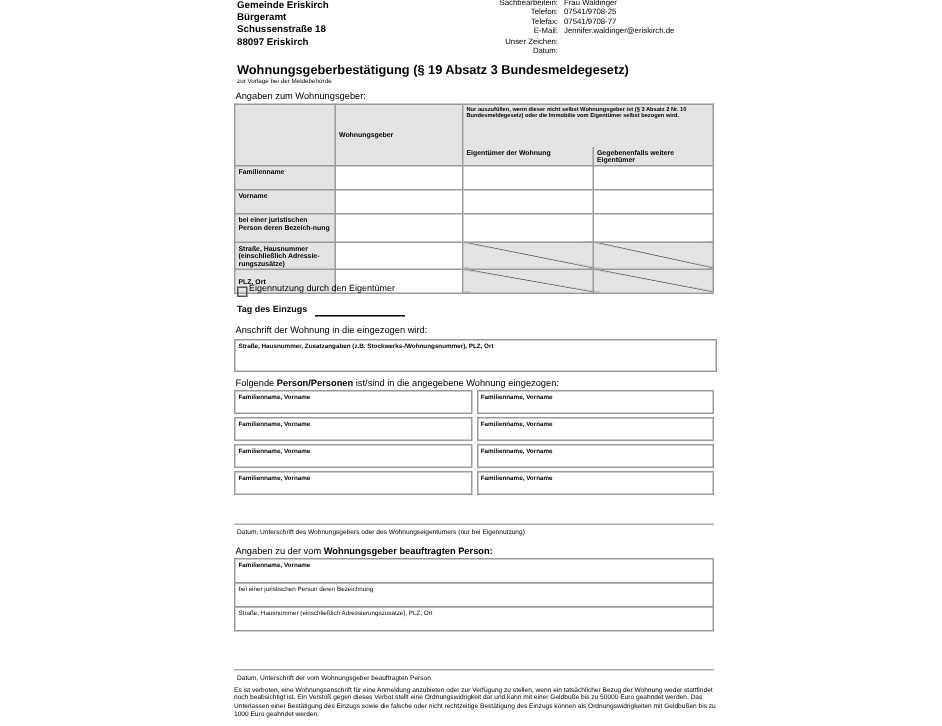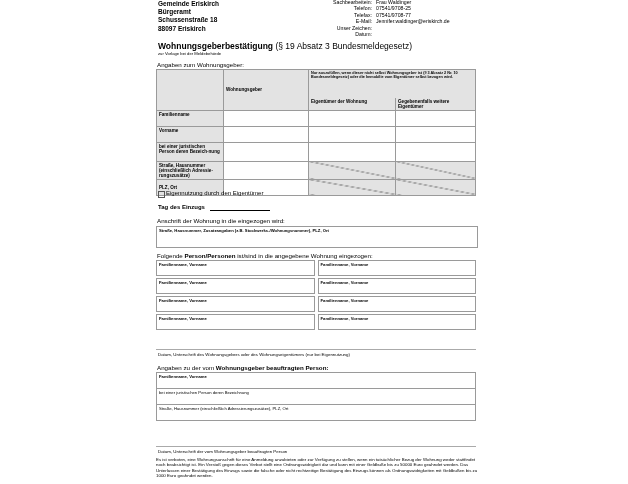--- a/index.html
+++ b/index.html
@@ -11,7 +11,7 @@
   .contact .row { display: flex; }
   .contact .lbl { width: 50px; text-align: right; padding-right: 4px; }
   .title { left: 158px; top: 41px; font-size: 8.5px; font-weight: bold; }
-  .title .sub { font-weight: normal; }
+  .title .sub { font-weight: bold; }
   .subtitle { left: 158px; top: 51px; font-size: 4.2px; }
   .section-label { font-size: 6.2px; left: 157px; }
   .section-label b { font-weight: bold; }

